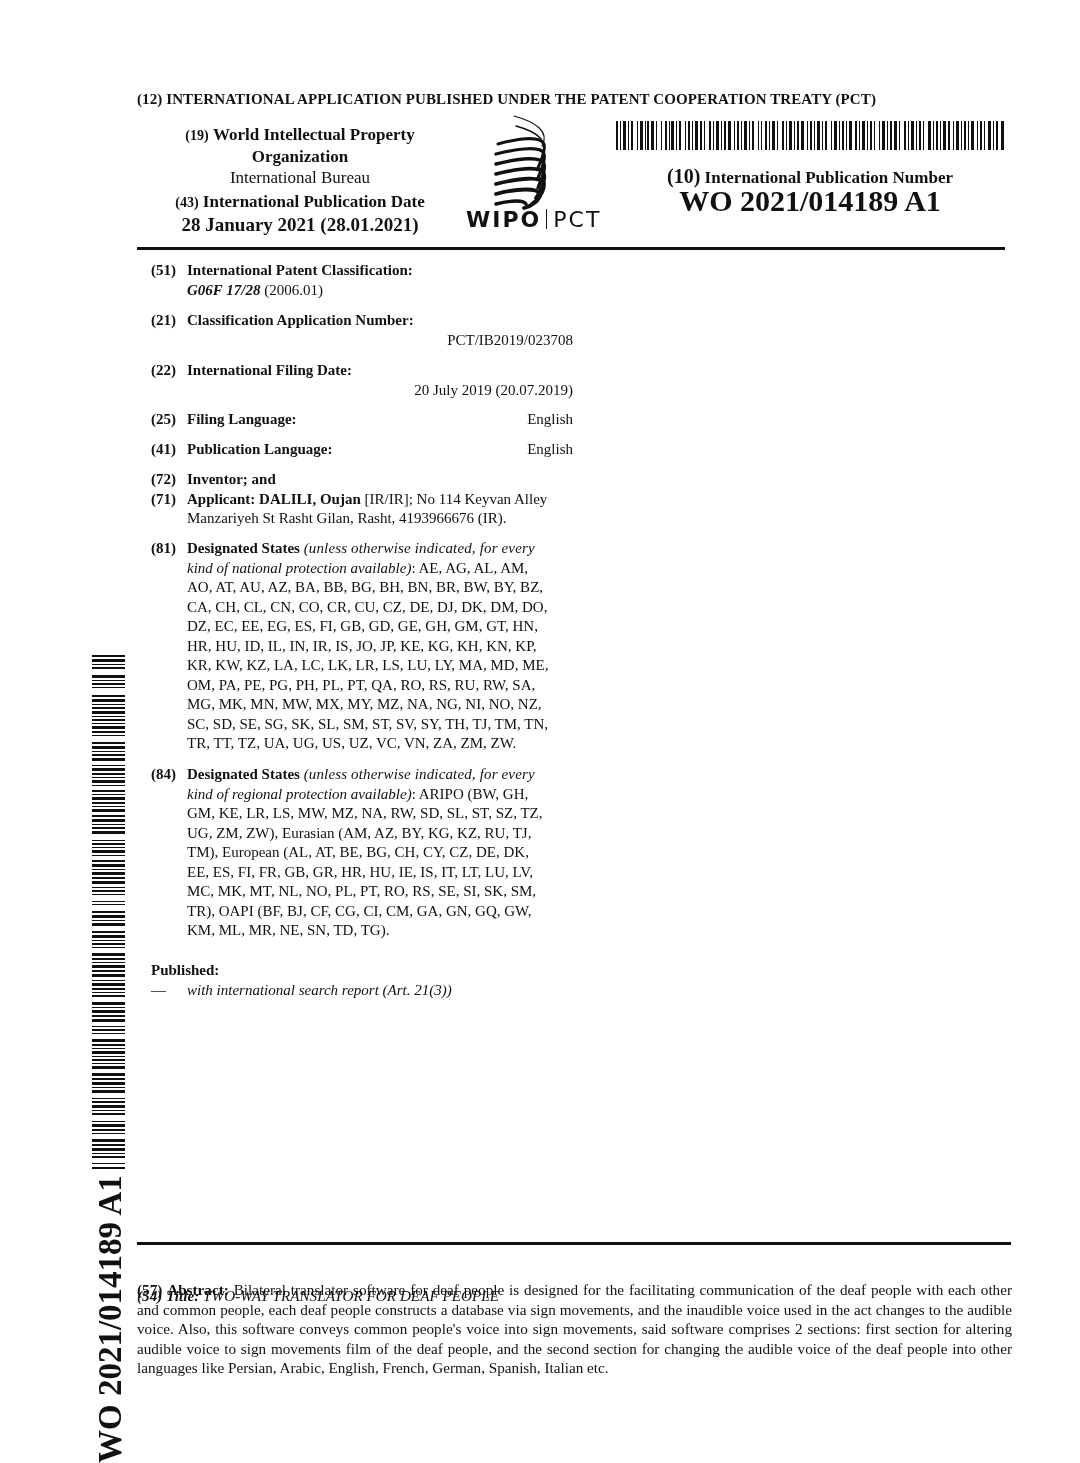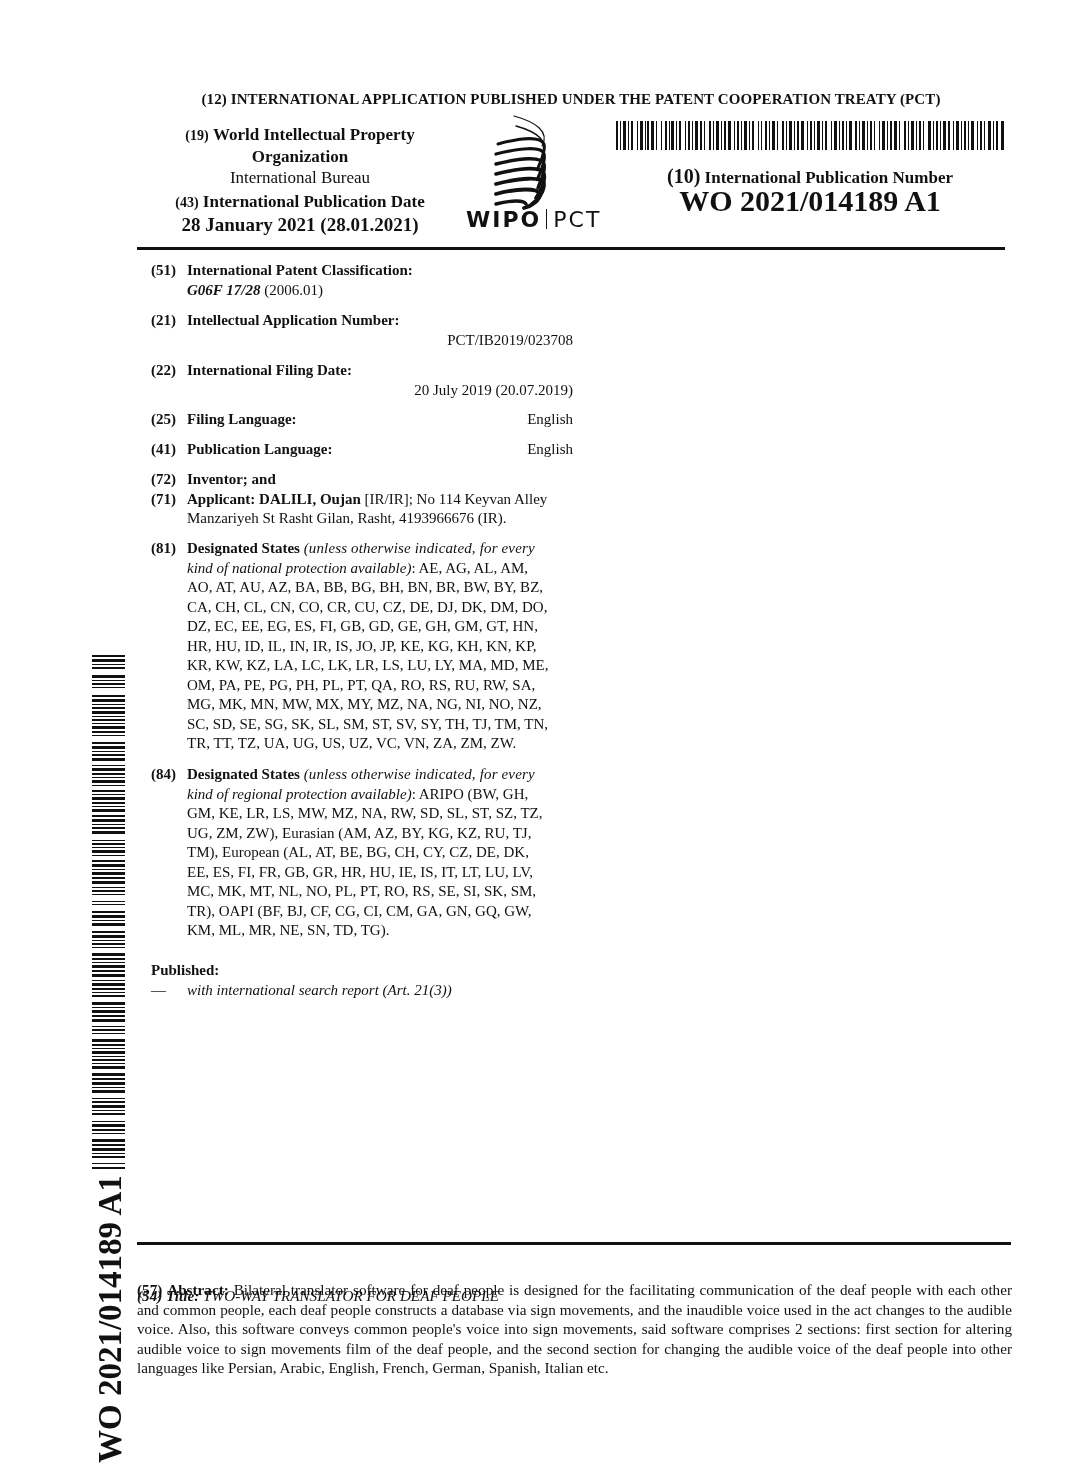--- a/index.html
+++ b/index.html
@@ -11,7 +11,7 @@
   .b { font-weight: bold; }
   .i { font-style: italic; }
   .hdr-title {
-    left: 137px; top: 91px; width: 868px; text-align: center;
+    left: 137px; top: 91px; width: 868px; 
     font-size: 15px; font-weight: bold; letter-spacing: 0.1px; white-space: nowrap;
   }
   .org { left: 140px; top: 124px; width: 320px; text-align: center; font-size: 17px; line-height: 21px; }

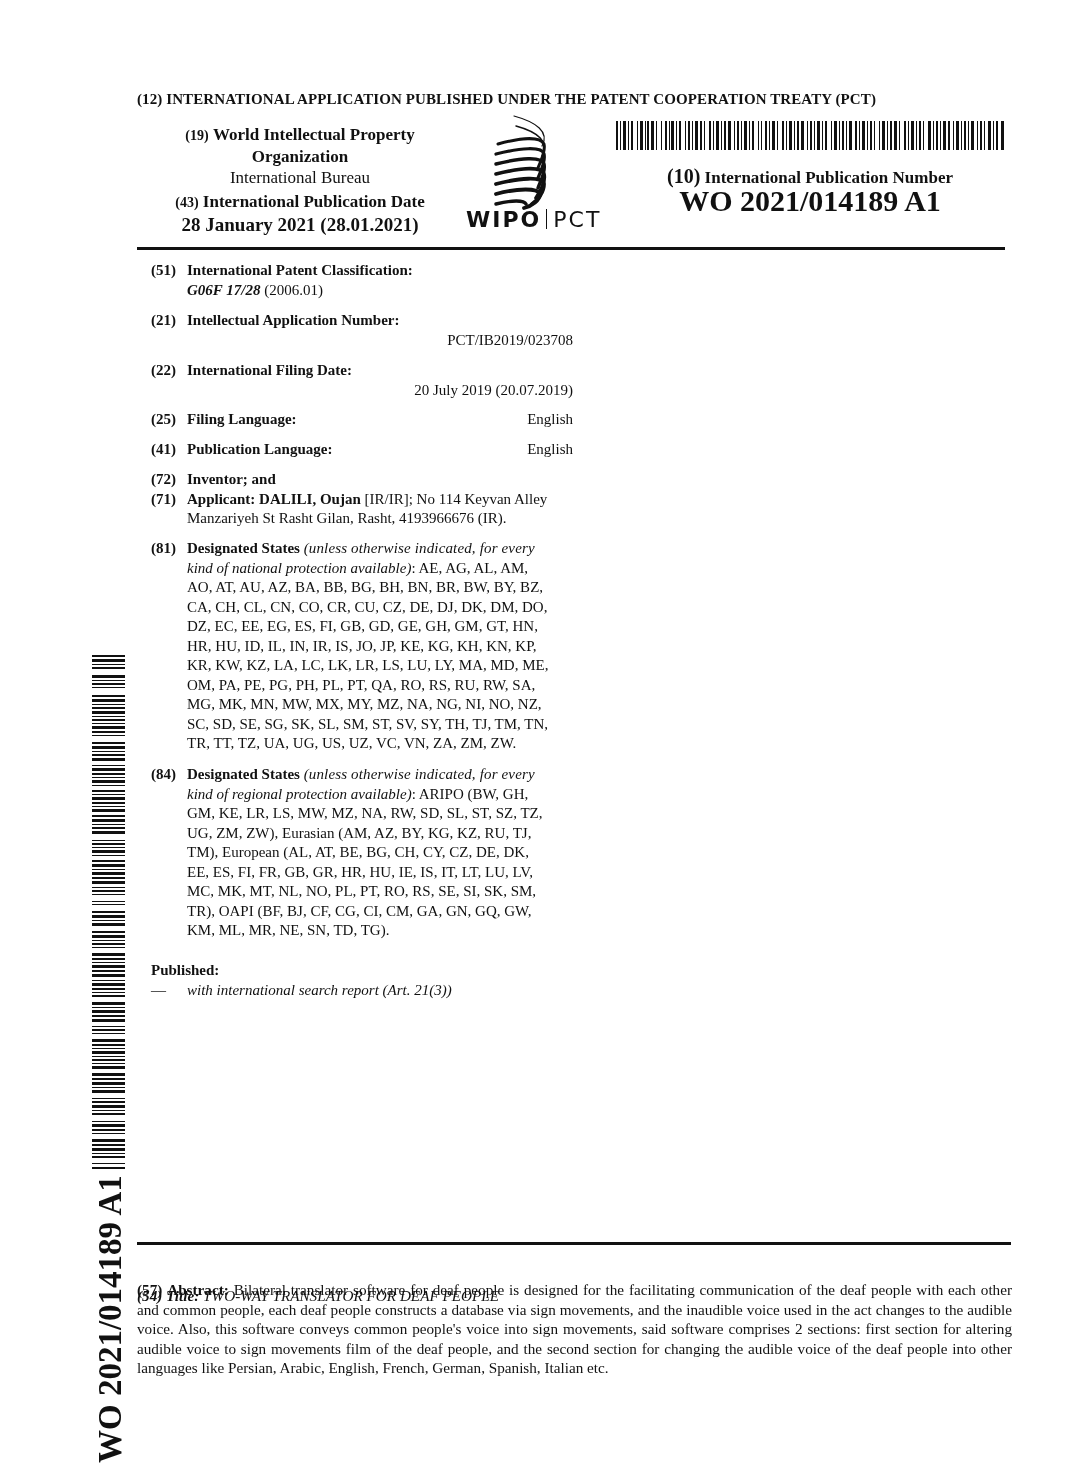--- a/index.html
+++ b/index.html
@@ -186,7 +186,7 @@
 </div>
 
 <div class="abs field" style="top:311px;">
-  <div><span class="num">(21)</span><span class="lbl">Intellectual Application Number:</span></div>
+  <div><span class="num">(21)</span><span class="lbl">Classification Application Number:</span></div>
   <div class="right">PCT/IB2019/023708</div>
 </div>
 

